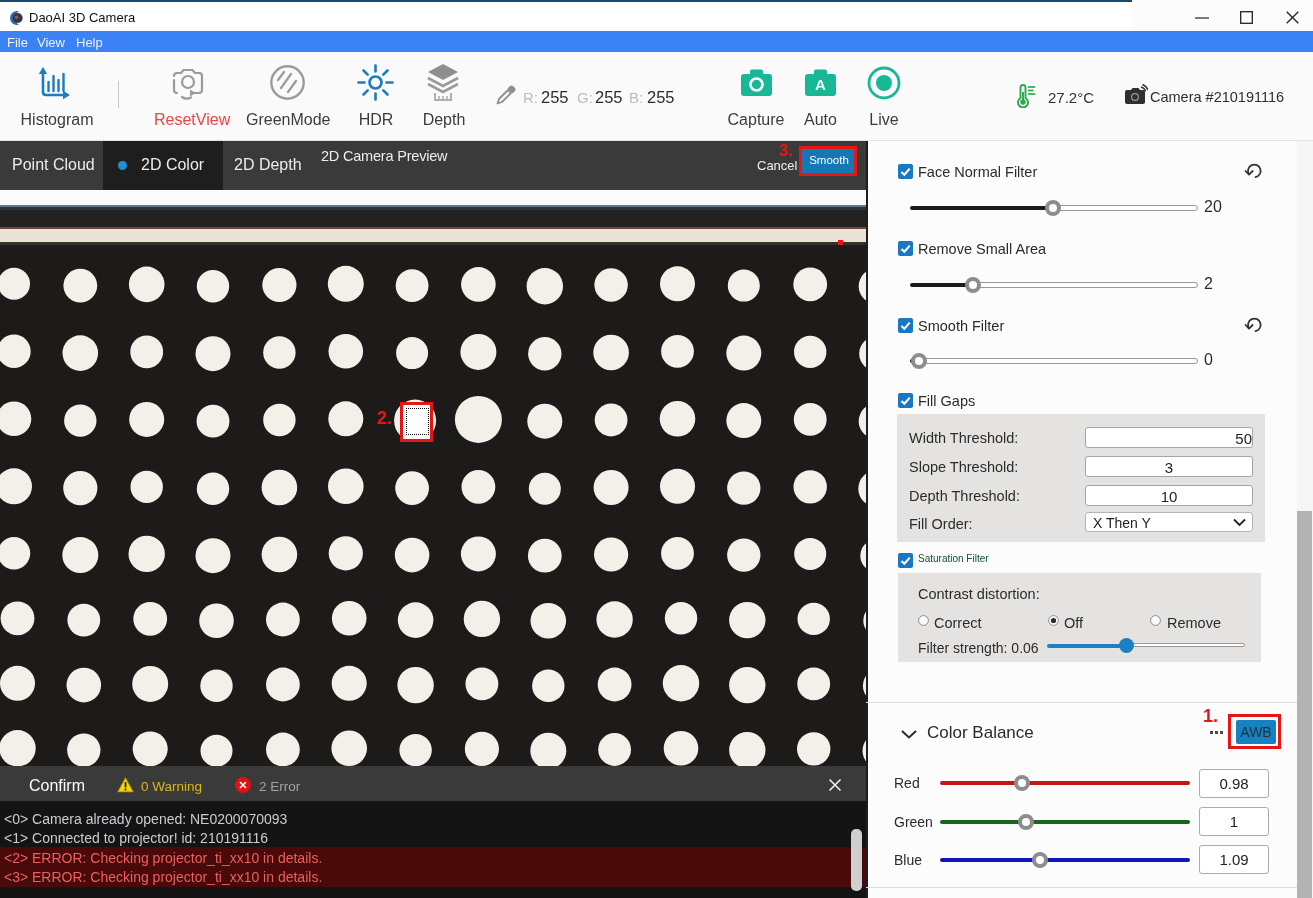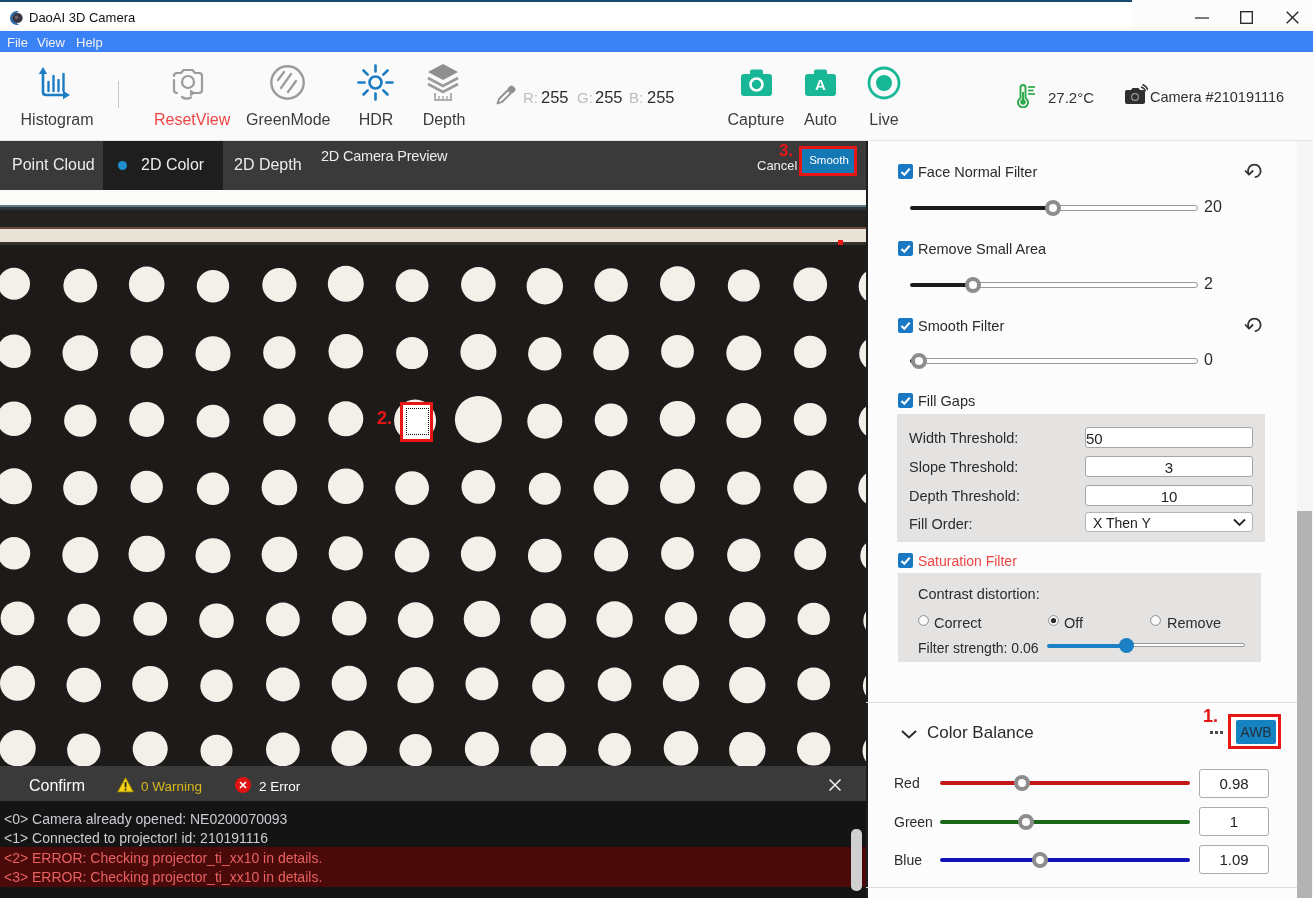--- a/index.html
+++ b/index.html
@@ -405,7 +405,7 @@
     <div style="position:absolute;left:919px;top:358px;width:277px;height:4px;background:#fff;border:1px solid #989898;border-radius:3px"></div>
     <div style="position:absolute;left:911px;top:353px;width:16px;height:16px;border-radius:50%;background:#fdfdfd;border:4px solid #8d8d8d;box-sizing:border-box"></div>
     <div style="position:absolute;left:1204px;top:351px;font-size:16px;color:#2b2b2b">0</div>
-  <div style="position:absolute;left:1085px;top:427px;width:168px;height:21px;background:#fff;border:1px solid #a5a5a5;border-radius:3px;font-size:15px;color:#222;text-align:left;line-height:21px;box-sizing:border-box">50</div>
+  <div style="position:absolute;left:1085px;top:427px;width:168px;height:21px;background:#fff;border:1px solid #a5a5a5;border-radius:3px;font-size:15px;color:#222;text-align:right;line-height:21px;box-sizing:border-box">50</div>
   <div style="position:absolute;left:1085px;top:456px;width:168px;height:21px;background:#fff;border:1px solid #a5a5a5;border-radius:3px;font-size:15px;color:#222;text-align:center;line-height:21px;box-sizing:border-box">3</div>
   <div style="position:absolute;left:1085px;top:485px;width:168px;height:21px;background:#fff;border:1px solid #a5a5a5;border-radius:3px;font-size:15px;color:#222;text-align:center;line-height:21px;box-sizing:border-box">10</div>
   <div style="position:absolute;left:1085px;top:512px;width:168px;height:20px;background:#fff;border:1px solid #b5b5b5;border-radius:3px;box-sizing:border-box">

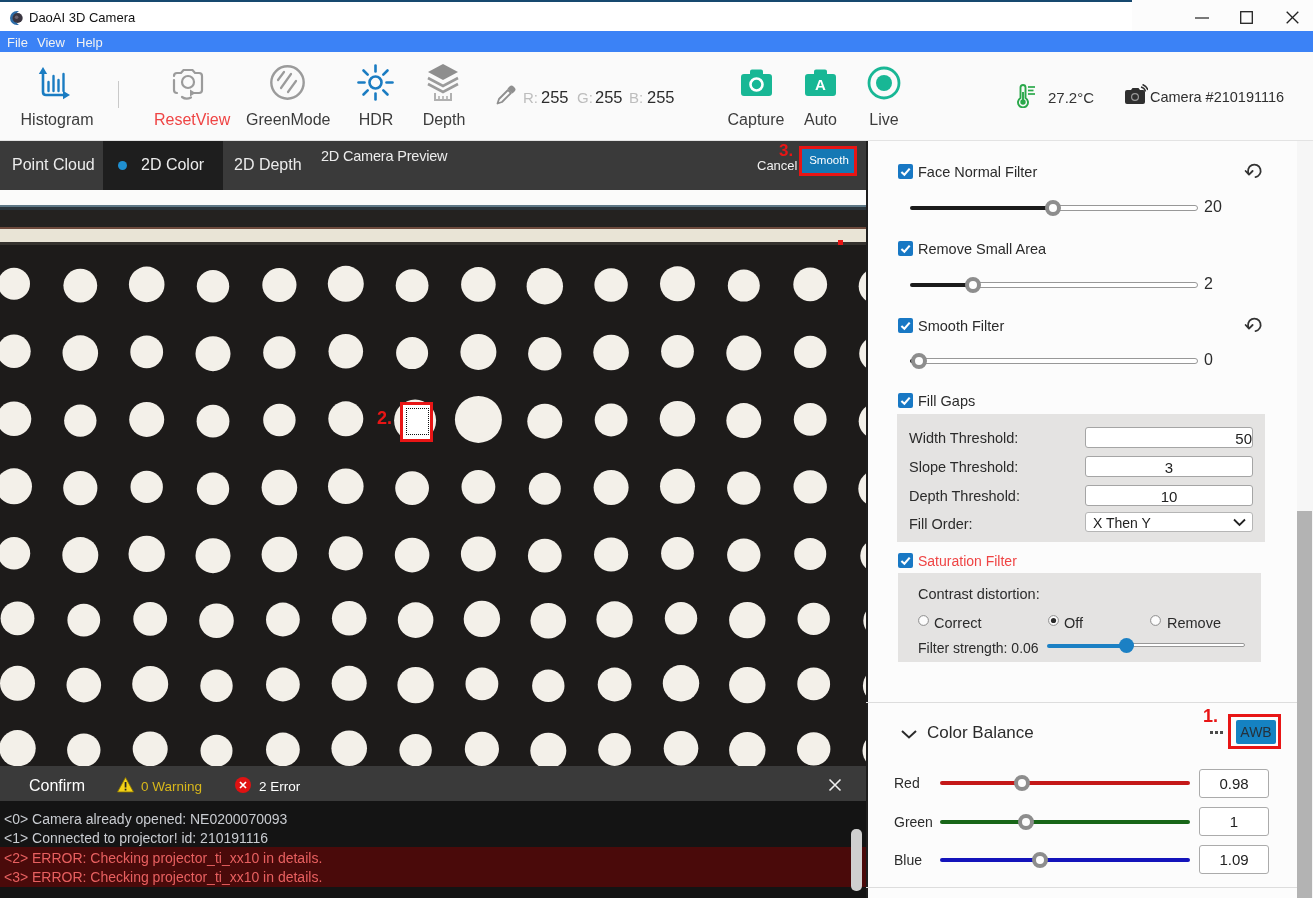--- a/index.html
+++ b/index.html
@@ -369,7 +369,7 @@
       <rect width="15" height="15" rx="2" fill="#1878c4"></rect>
       <polyline points="3.4,7.9 6.4,10.7 11.7,4.6" fill="none" stroke="#fff" stroke-width="2.1"></polyline>
     </svg>
-  <div class="abs" style="left:52px;top:412px;font-size:14px;color:#ef4444">Saturation Filter</div>
+  <div class="abs" style="left:52px;top:412px;font-size:10px;color:#14532d">Saturation Filter</div>
   <div class="abs" style="left:32px;top:432px;width:363px;height:89px;background:#e4e3e2"></div>
   <div class="abs" style="left:52px;top:445px;font-size:14.5px;color:#2b2b2b">Contrast distortion:</div>
   <div class="abs" style="left:68px;top:474px;font-size:14.5px;color:#2b2b2b">Correct</div>

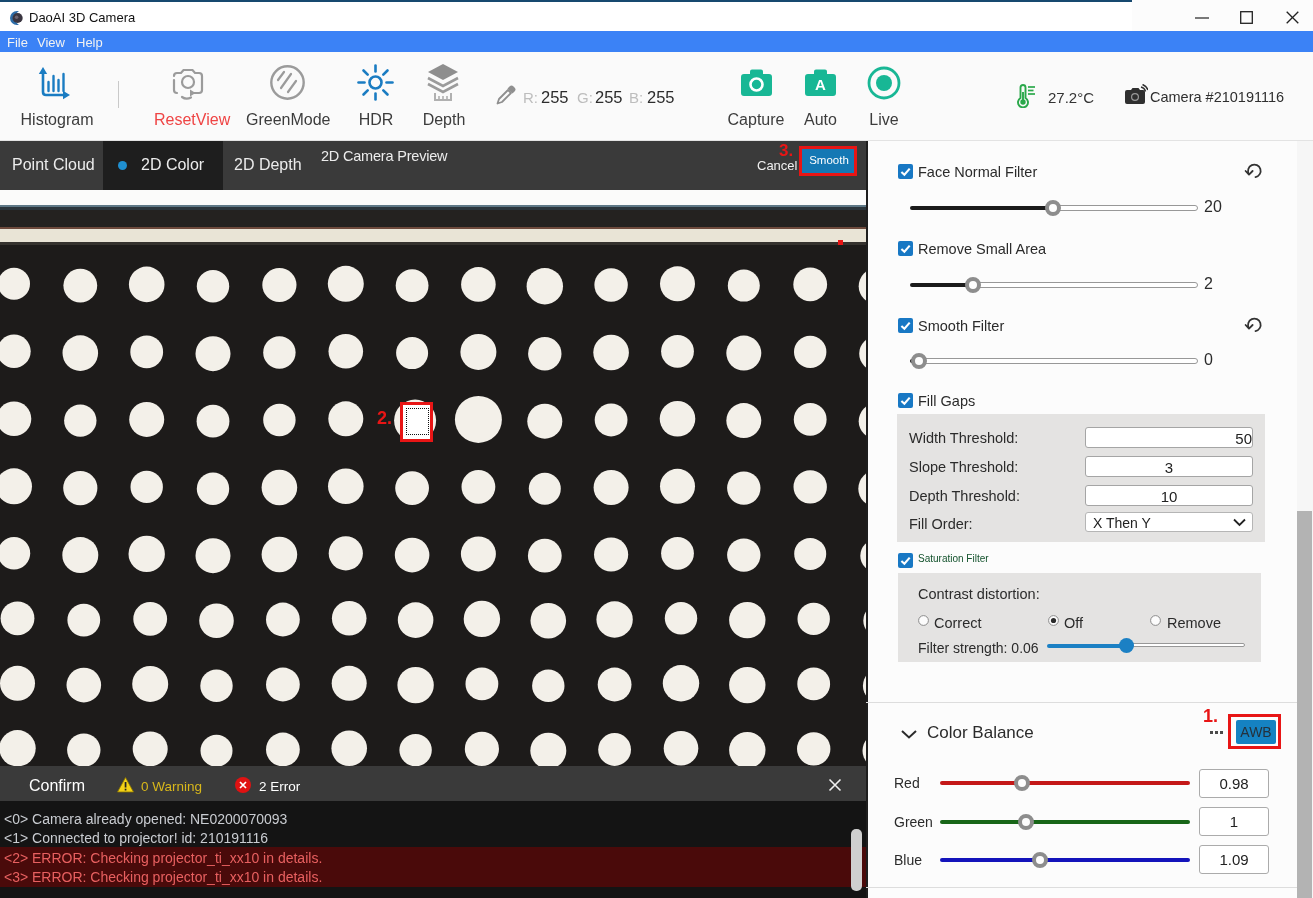--- a/index.html
+++ b/index.html
@@ -310,7 +310,7 @@
         <circle cx="8" cy="8" r="8" fill="#e01212"></circle>
         <path d="M5 5 L11 11 M11 5 L5 11" stroke="#fff" stroke-width="1.7"></path>
       </svg>
-    <div class="abs" style="left:259px;top:13px;font-size:13.5px;color:#ffffff">2 Error</div>
+    <div class="abs" style="left:259px;top:13px;font-size:13.5px;color:#a3a3a3">2 Error</div>
     <svg class="abs" style="left:828px;top:12px" width="14" height="14">
         <path d="M1.5 1.5 L12.5 12.5 M12.5 1.5 L1.5 12.5" stroke="#f0f0f0" stroke-width="1.6"></path>
       </svg>

